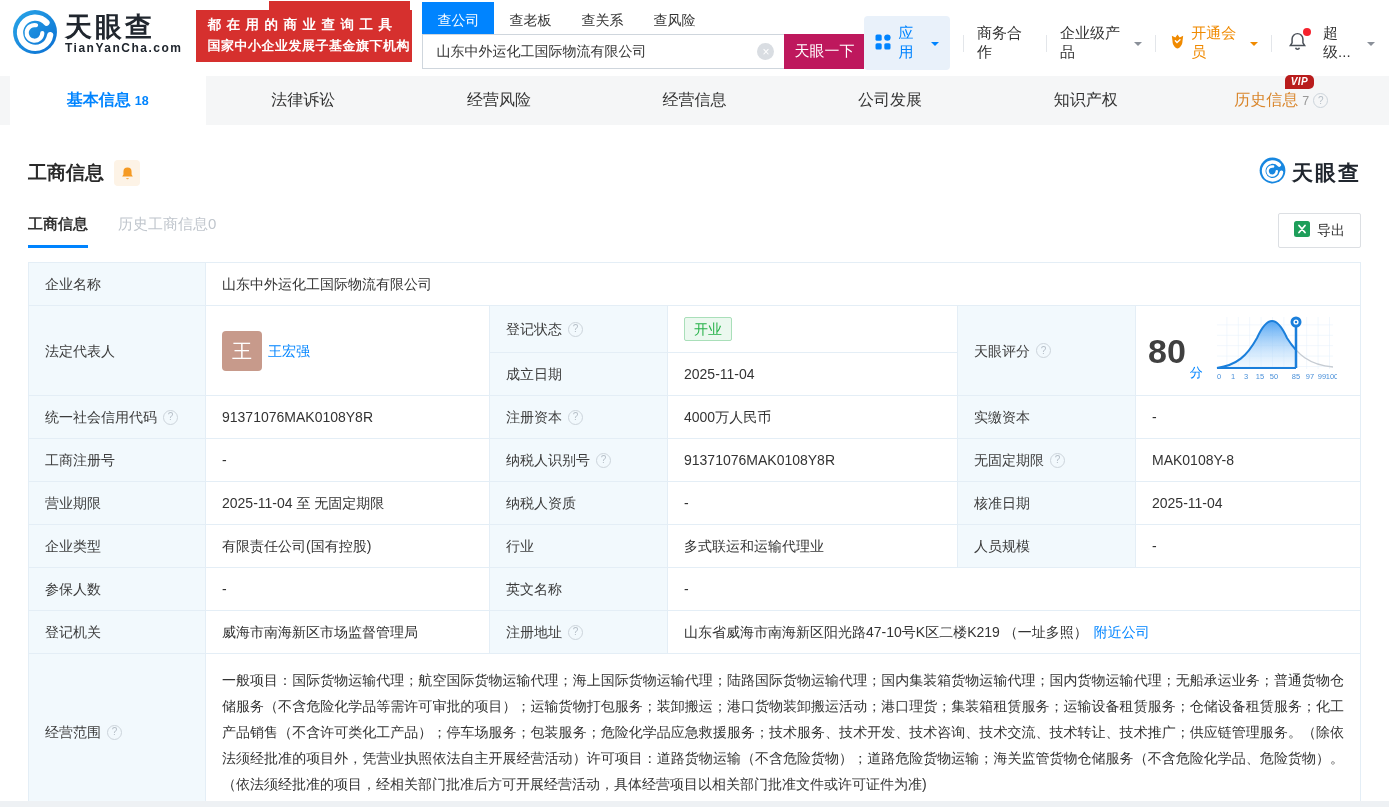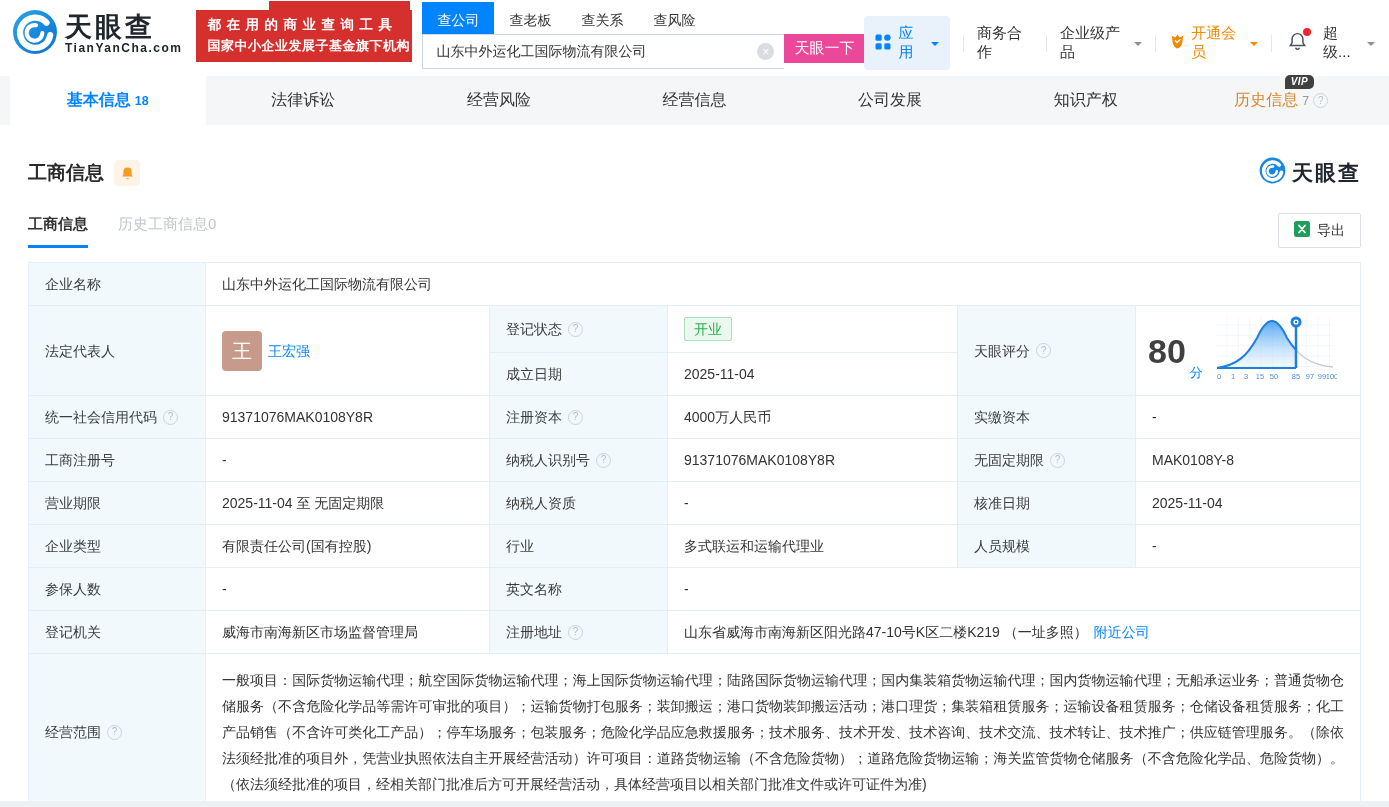--- a/index.html
+++ b/index.html
@@ -24,7 +24,7 @@
   .search-input { width: 362px; height: 35px; border: 1px solid #cfd6dd; border-right: none; padding: 0 34px 0 13px; font-size: 14px; color: #333; outline: none; font-family: inherit; }
   .clear-icon { position: absolute; right: 10px; top: 9px; width: 17px; height: 17px; border-radius: 50%; background: #d9dde2; color: #fff; font-size: 12px; display: flex; align-items: center; justify-content: center; cursor: pointer; }
   .clear-icon::after { content: "×"; }
-  .search-btn { width: 80px; height: 29px; background: #ec4899; color: #fff; border: none; font-size: 15px; cursor: pointer; font-family: inherit; }
+  .search-btn { width: 80px; height: 35px; background: #be185d; color: #fff; border: none; font-size: 15px; cursor: pointer; font-family: inherit; }
   .top-nav { margin-left: auto; display: flex; align-items: center; gap: 13px; margin-top: 16px; }
   .apps-box { background: #e9f1fa; border-radius: 4px; padding: 8px 11px; color: #0084ff; display: flex; align-items: center; gap: 7px; font-size: 15px; cursor: pointer; }
   .caret { width: 0; height: 0; border: 4.5px solid transparent; border-top-color: #8a9099; margin-top: 5px; }

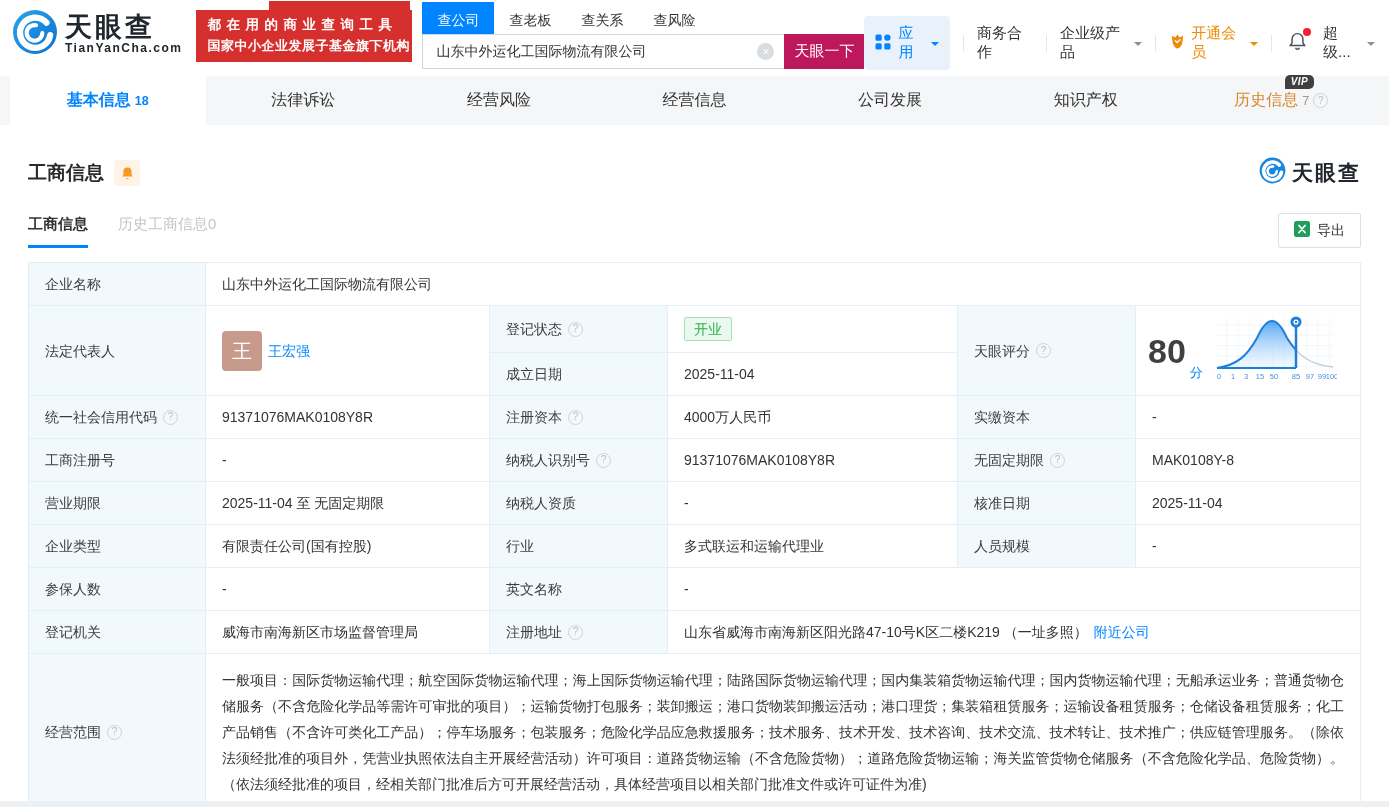--- a/index.html
+++ b/index.html
@@ -44,7 +44,7 @@
   .main-tab.history { color: #d9862c; }
   .main-tab.history .tab-count { color: #999; }
   .htab-rel { position: relative; }
-  .vip-badge { position: absolute; top: -15px; right: -16px; background: #404040; color: #fff; font-size: 10px; font-style: italic; font-weight: bold; padding: 1px 6px 2px; border-radius: 5px 5px 5px 0; letter-spacing: .5px; }
+  .vip-badge { position: absolute; top: -15px; right: -16px; background: #b91c1c; color: #fff; font-size: 10px; font-style: italic; font-weight: bold; padding: 1px 6px 2px; border-radius: 5px 5px 5px 0; letter-spacing: .5px; }
   .help { width: 15px; height: 15px; min-width: 15px; border-radius: 50%; border: 1px solid #ccd4db; color: #b5bec7; font-size: 10px; display: inline-flex; align-items: center; justify-content: center; cursor: pointer; }
   .help::after { content: "?"; }
   .main-tab .help { margin-left: 4px; }

